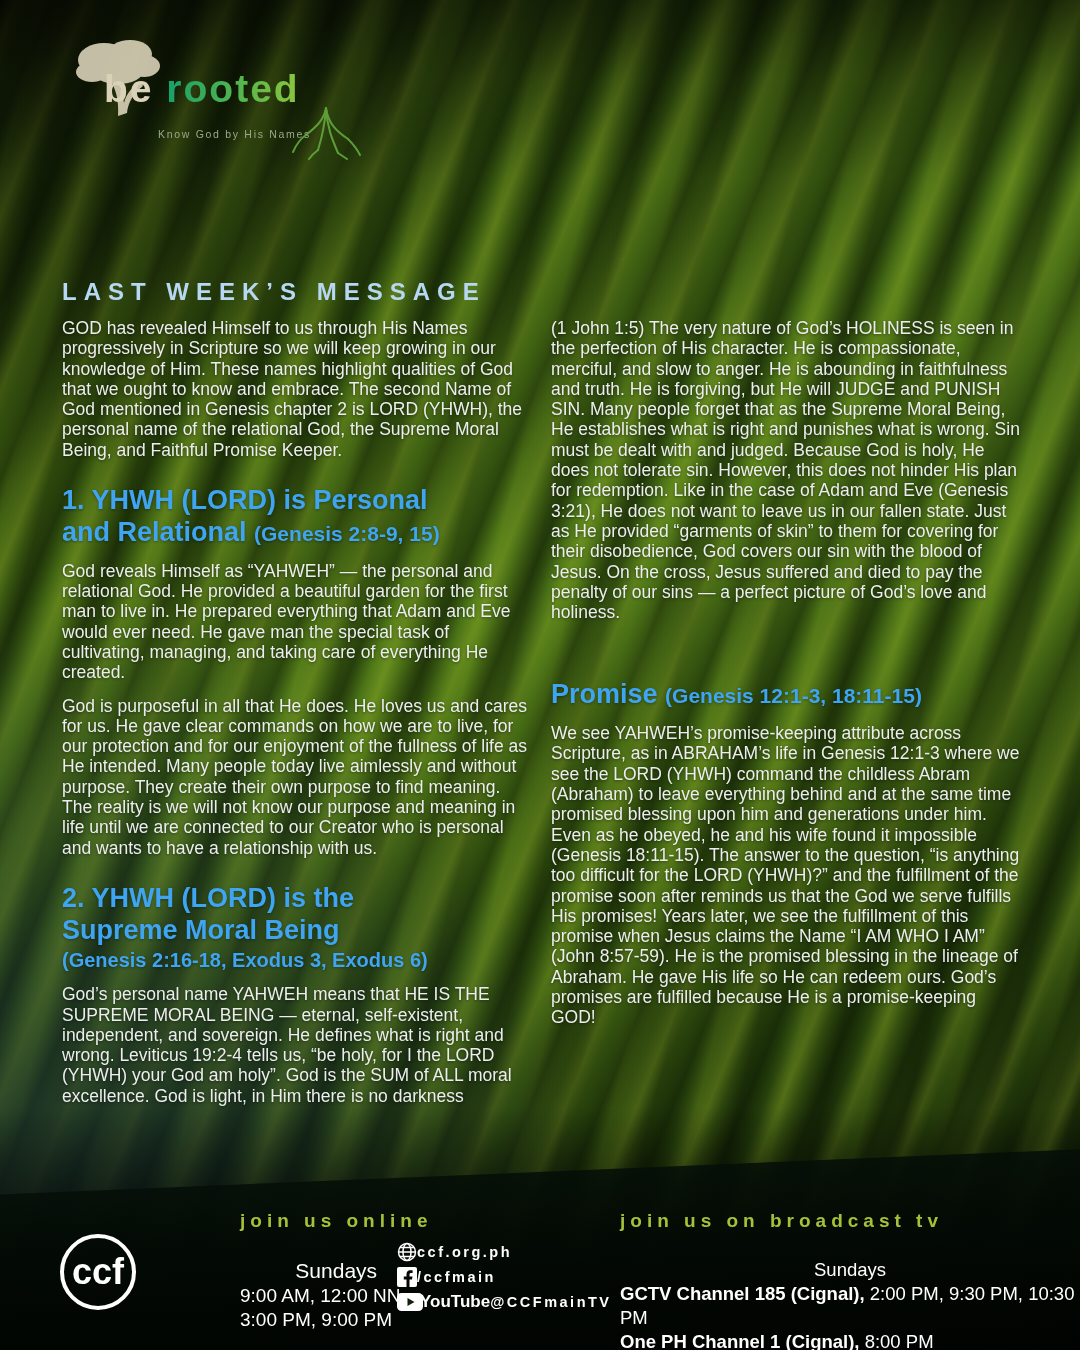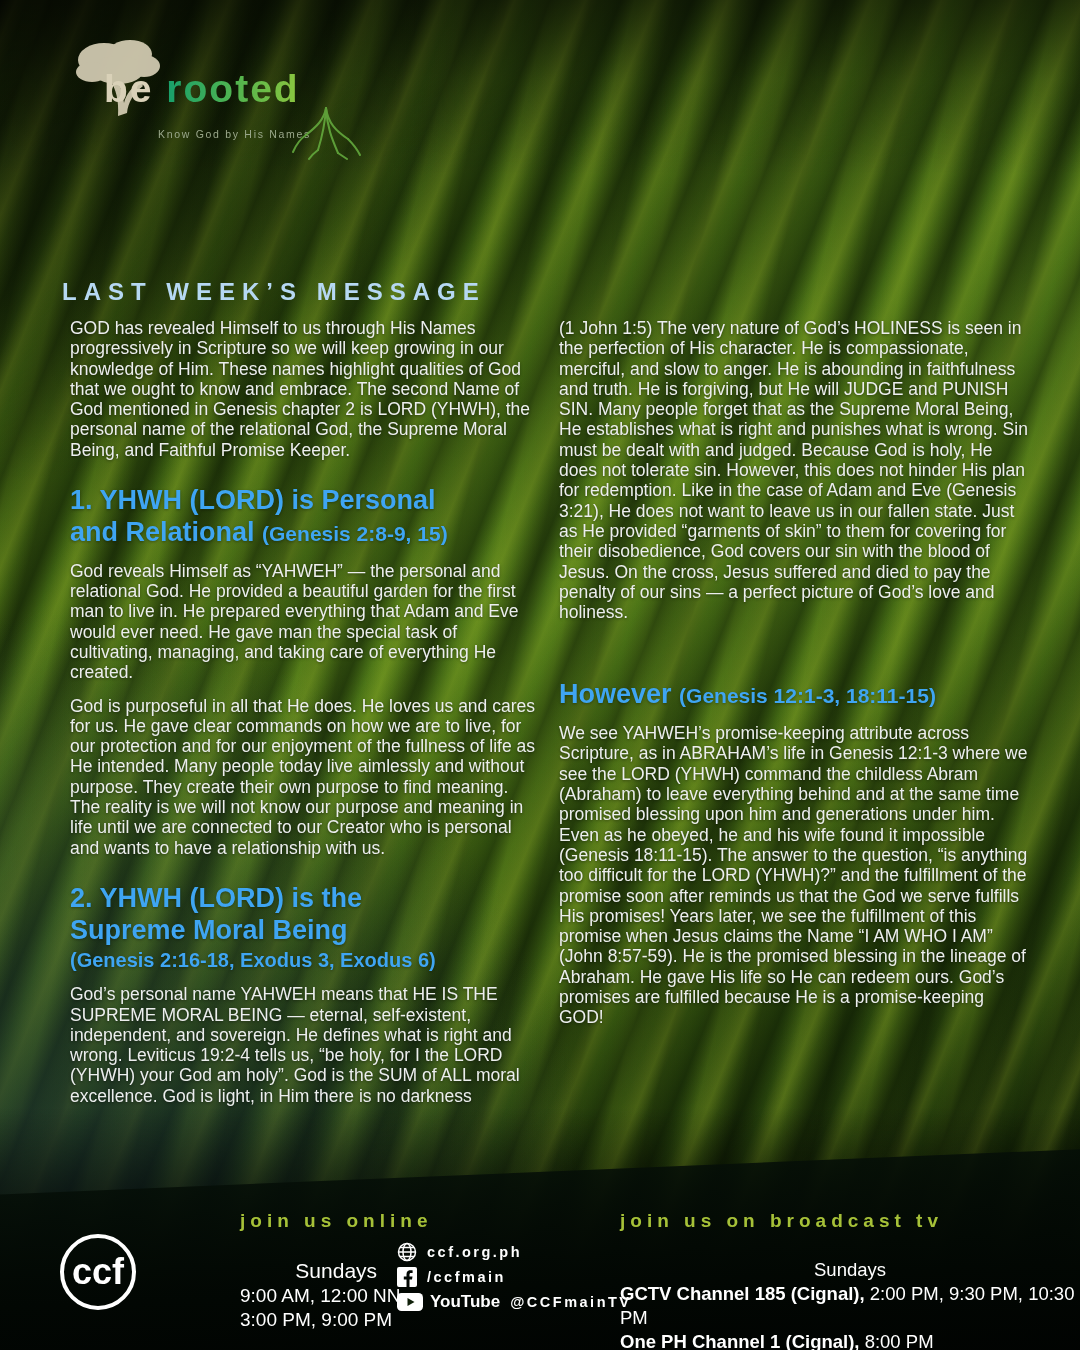--- a/index.html
+++ b/index.html
@@ -42,7 +42,7 @@
   
   .columns {
     position:absolute; left:62px; top:318px; width:958px;
-    display:grid; grid-template-columns:1fr 1fr; column-gap:20px;margin-left:8px;
+    display:grid; grid-template-columns:1fr 1fr; column-gap:20px;
   }
   .body-p {
     color:#eceeee; font-size:17.5px; line-height:1.16; margin:0 0 13px;

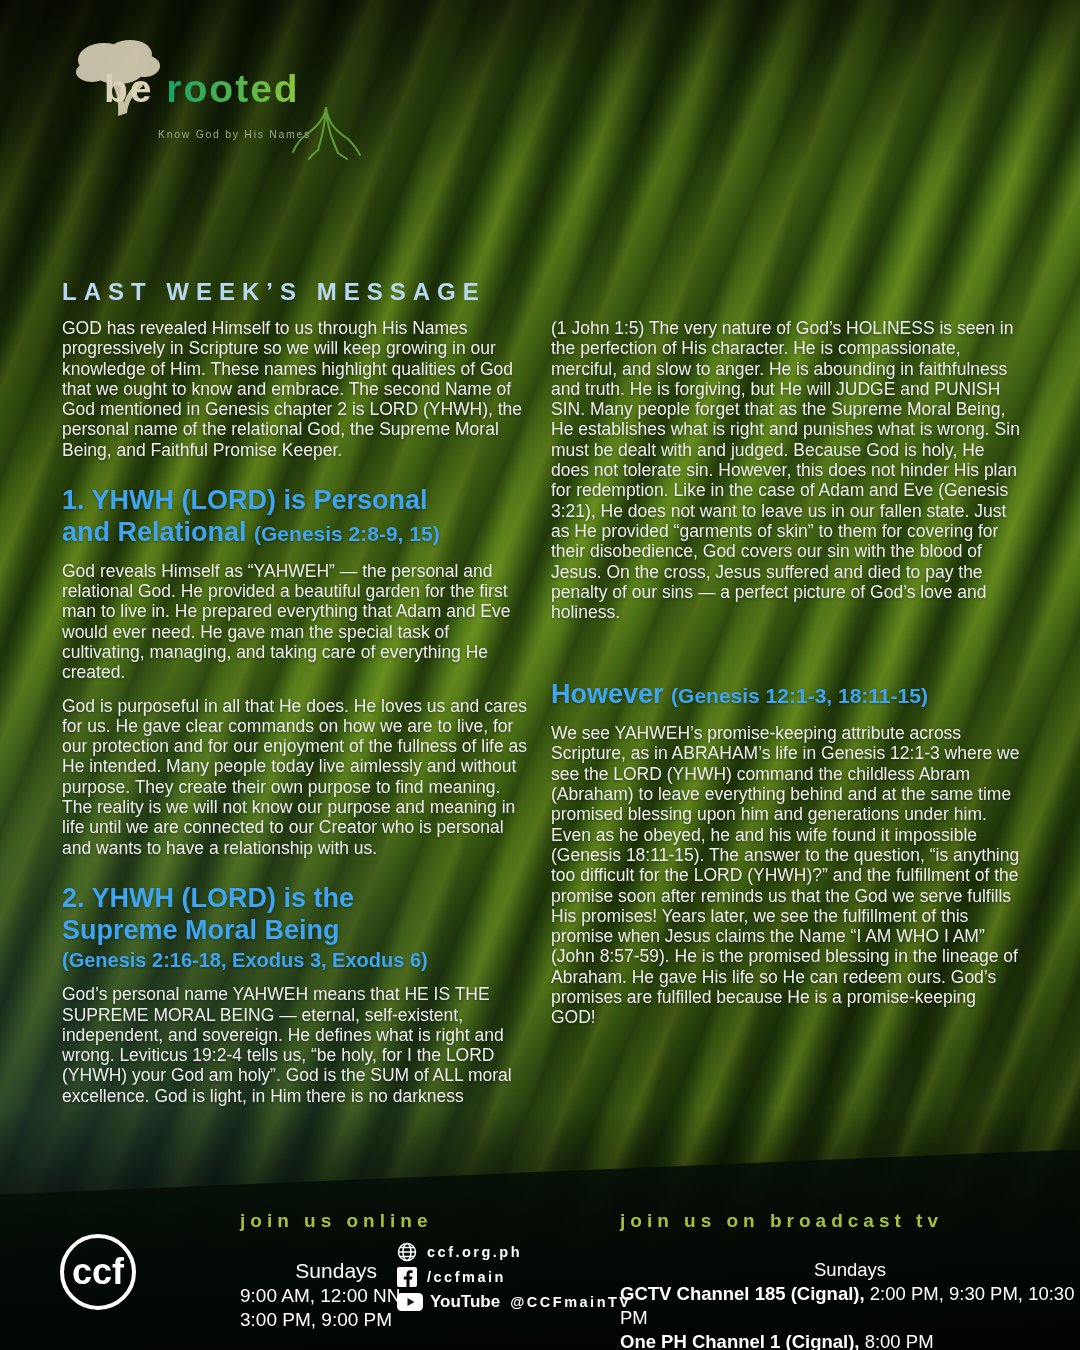--- a/index.html
+++ b/index.html
@@ -130,7 +130,7 @@
     <div class="col">
       <p class="body-p">(1 John 1:5) The very nature of God’s HOLINESS is seen in the perfection of His character. He is compassionate, merciful, and slow to anger. He is abounding in faithfulness and truth. He is forgiving, but He will JUDGE and PUNISH SIN. Many people forget that as the Supreme Moral Being, He establishes what is right and punishes what is wrong. Sin must be dealt with and judged. Because God is holy, He does not tolerate sin. However, this does not hinder His plan for redemption. Like in the case of Adam and Eve (Genesis 3:21), He does not want to leave us in our fallen state. Just as He provided “garments of skin” to them for covering for their disobedience, God covers our sin with the blood of Jesus. On the cross, Jesus suffered and died to pay the penalty of our sins — a perfect picture of God’s love and holiness.</p>
 
-      <h2 class="sec-h"><br><span>However</span> <span class="sec-ref">(Genesis 12:1-3, 18:11-15)</span></h2>
+      <h2 class="sec-h"><br><span>Promise</span> <span class="sec-ref">(Genesis 12:1-3, 18:11-15)</span></h2>
       <p class="body-p first-p">We see YAHWEH’s promise-keeping attribute across Scripture, as in ABRAHAM’s life in Genesis 12:1-3 where we see the LORD (YHWH) command the childless Abram (Abraham) to leave everything behind and at the same time promised blessing upon him and generations under him. Even as he obeyed, he and his wife found it impossible (Genesis 18:11-15). The answer to the question, “is anything too difficult for the LORD (YHWH)?” and the fulfillment of the promise soon after reminds us that the God we serve fulfills His promises! Years later, we see the fulfillment of this promise when Jesus claims the Name “I AM WHO I AM” (John 8:57-59). He is the promised blessing in the lineage of Abraham. He gave His life so He can redeem ours. God’s promises are fulfilled because He is a promise-keeping GOD!</p>
     </div>
   </main>

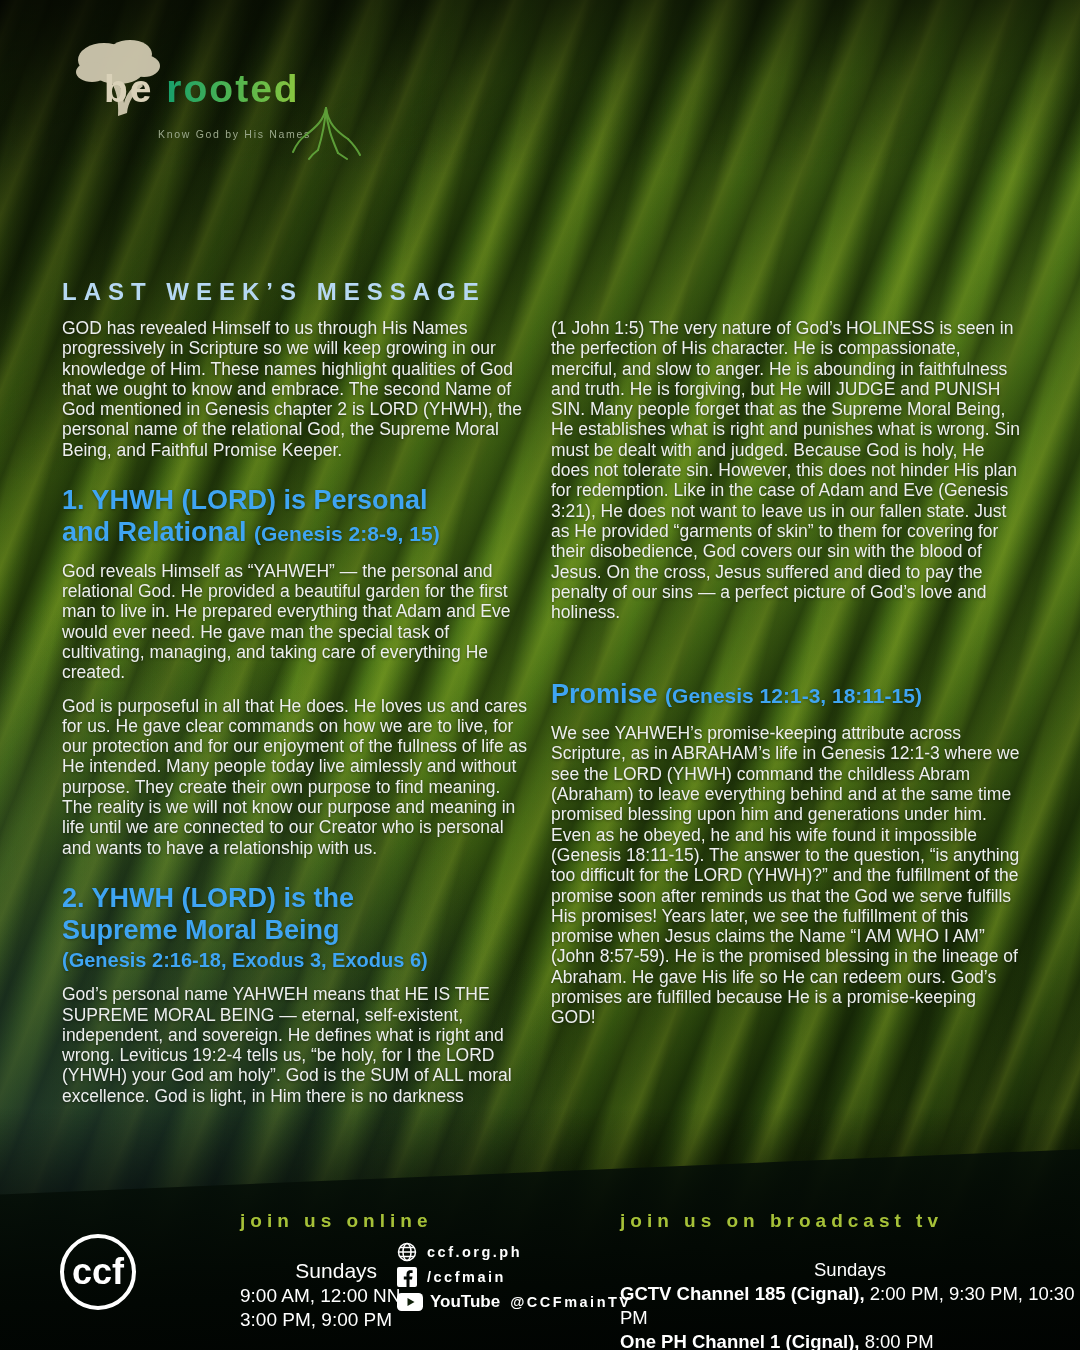--- a/index.html
+++ b/index.html
@@ -71,7 +71,7 @@
   .f-day { font-size:21px; font-weight:normal; line-height:1.25;text-align:center; }
   .f-times { font-size:19px; line-height:1.25; }
   .social { position:absolute; left:397px; top:46px; display:flex; flex-direction:column; gap:5px; }
-  .social-row { display:flex; align-items:center; gap:10px; font-size:14.5px; font-weight:bold; letter-spacing:2.5px; }
+  .social-row { display:flex; align-items:center; font-size:14.5px; font-weight:bold; letter-spacing:2.5px; }
   .yt-wordmark { font-size:17px; letter-spacing:0; margin-left:-3px; }
   .f-col-broadcast { position:absolute; left:620px; top:14px; }
   .bc-line { font-size:18.5px; line-height:1.3; }

